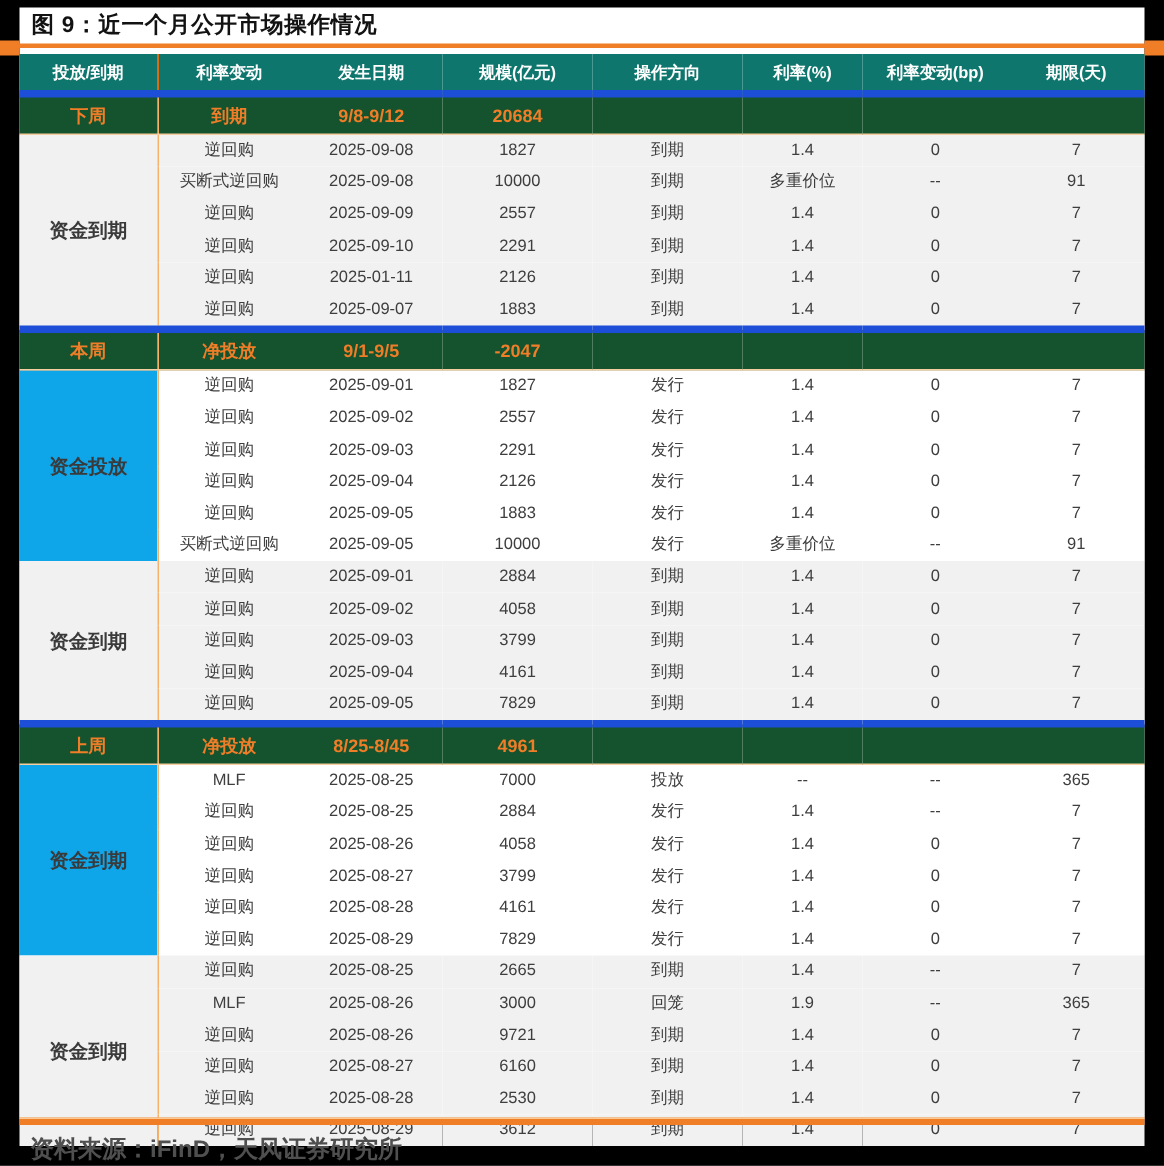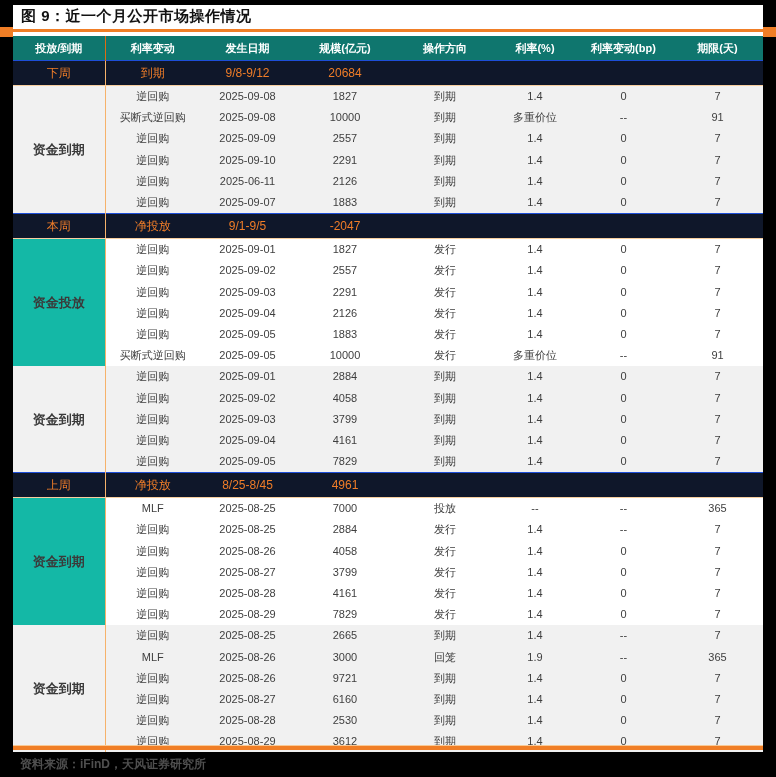--- a/index.html
+++ b/index.html
@@ -17,8 +17,8 @@
   thead th{background:#0f766e;color:#ffffff;font-weight:bold;font-size:11px;height:22px;padding:1px;text-align:center;}
   thead th:first-child{border-right:1px solid #DD6C12;}
   tbody td{font-size:11px;color:#3E3E3E;text-align:center;height:21.2px;padding:0;line-height:1;}
-  tr.summary td{background:#0f172a;color:#F07D28;font-weight:normal;font-size:12px;height:24px;
-                border-top:1px solid #1d4ed8;border-bottom:1px solid #F7CE9F;}
+  tr.summary td{background:#14532d;color:#F07D28;font-weight:bold;font-size:12px;height:24px;
+                border-top:5px solid #1d4ed8;border-bottom:1px solid #F7CE9F;}
   tr.summary td:first-child{border-right:1px solid #F6B26B;}
   td.group-label{font-weight:bold;color:#3A3A3A;font-size:13px;border-right:1px solid #F6B26B;}
   tr.shade-gray td{background:#F1F1F1;}

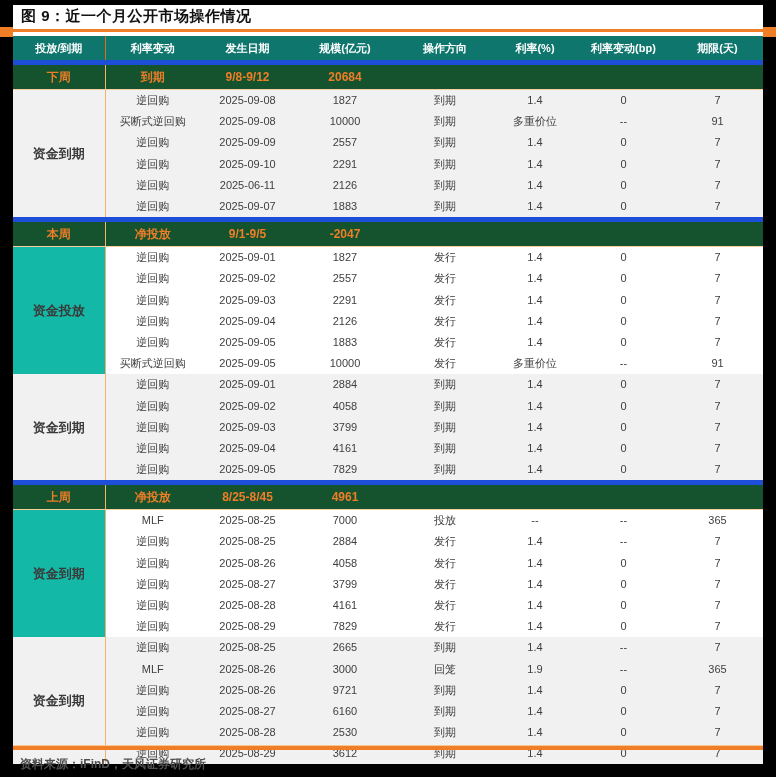--- a/index.html
+++ b/index.html
@@ -110,7 +110,7 @@
           </tr>
           <tr class="shade-gray">
             <td>逆回购</td>
-            <td>2025-06-11</td>
+            <td>2025-01-11</td>
             <td>2126</td>
             <td>到期</td>
             <td>1.4</td>

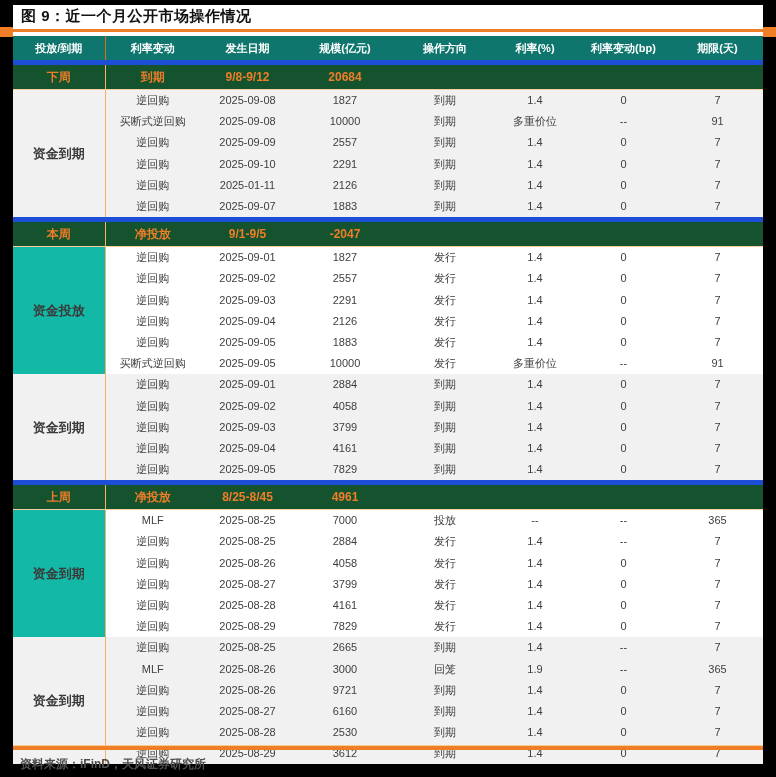--- a/index.html
+++ b/index.html
@@ -24,7 +24,7 @@
   tr.shade-gray td{background:#F1F1F1;}
   tr.shade-white td{background:#FFFFFF;}
   tr.shade-gray td.group-label{background:#F1F1F1;}
-  tr.shade-white td.group-label{background:#14b8a6;}
+  tr.shade-white td.group-label{background:#0ea5e9;}
   .bottom-rule{position:absolute;left:13px;top:745px;width:750px;height:4px;background:#F07E26;border-top:1px solid #F9C995;}
   .footer-note{position:absolute;left:20px;top:756px;font-size:12px;font-weight:bold;color:#4F4F4F;white-space:nowrap;}
 </style>

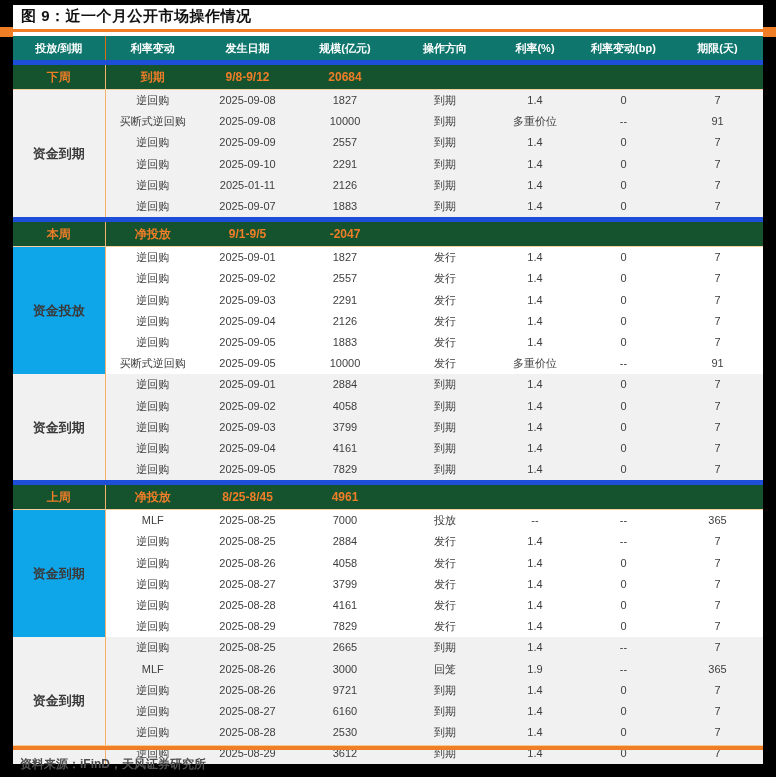--- a/index.html
+++ b/index.html
@@ -26,7 +26,7 @@
   tr.shade-gray td.group-label{background:#F1F1F1;}
   tr.shade-white td.group-label{background:#0ea5e9;}
   .bottom-rule{position:absolute;left:13px;top:745px;width:750px;height:4px;background:#F07E26;border-top:1px solid #F9C995;}
-  .footer-note{position:absolute;left:20px;top:756px;font-size:12px;font-weight:bold;color:#4F4F4F;white-space:nowrap;}
+  .footer-note{position:absolute;left:20px;top:756px;font-size:16px;font-weight:bold;color:#4F4F4F;white-space:nowrap;}
 </style>
 </head>
 <body>

